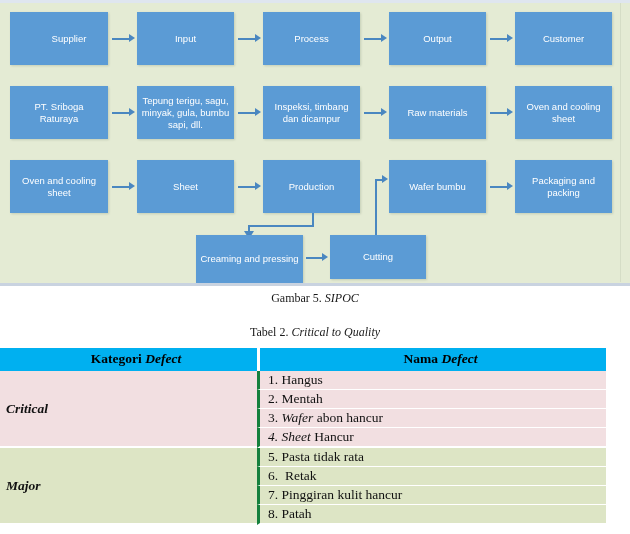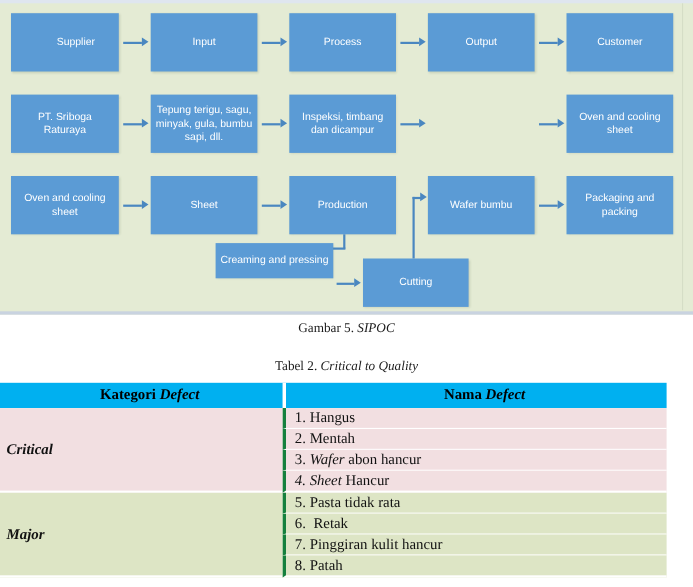--- a/index.html
+++ b/index.html
@@ -213,6 +213,7 @@
     <span class="shaft" style="width:17px;"></span>
       <span class="head" style="left:17px;"></span>
   </div>
+  <div class="pbox" style="left:389px; top:83px; width:97px; height:53px;">Raw materials</div>
   <div class="arrow-h" style="left:490px; top:105px; width:23px;">
     <span class="shaft" style="width:17px;"></span>
       <span class="head" style="left:17px;"></span>

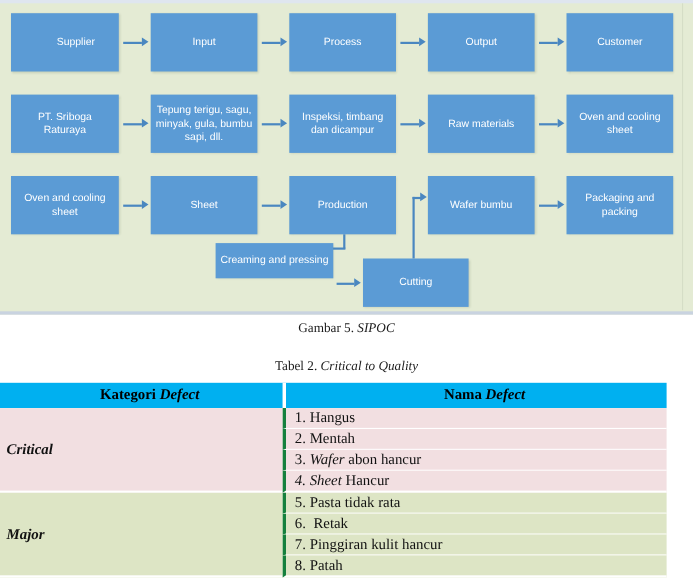--- a/index.html
+++ b/index.html
@@ -243,7 +243,7 @@
   <div class="seg-v" style="left:248px; top:222px; height:9px;"></div>
   <div class="head-down" style="left:244px; top:228px;"></div>
 
-  <div class="pbox" style="left:196px; top:218px; width:107px; height:32px;">Creaming and pressing</div>
+  <div class="pbox" style="left:196px; top:232px; width:107px; height:48px;">Creaming and pressing</div>
   <div class="arrow-h" style="left:306px; top:250px; width:22px;">
     <span class="shaft" style="width:16px;"></span>
       <span class="head" style="left:16px;"></span>

